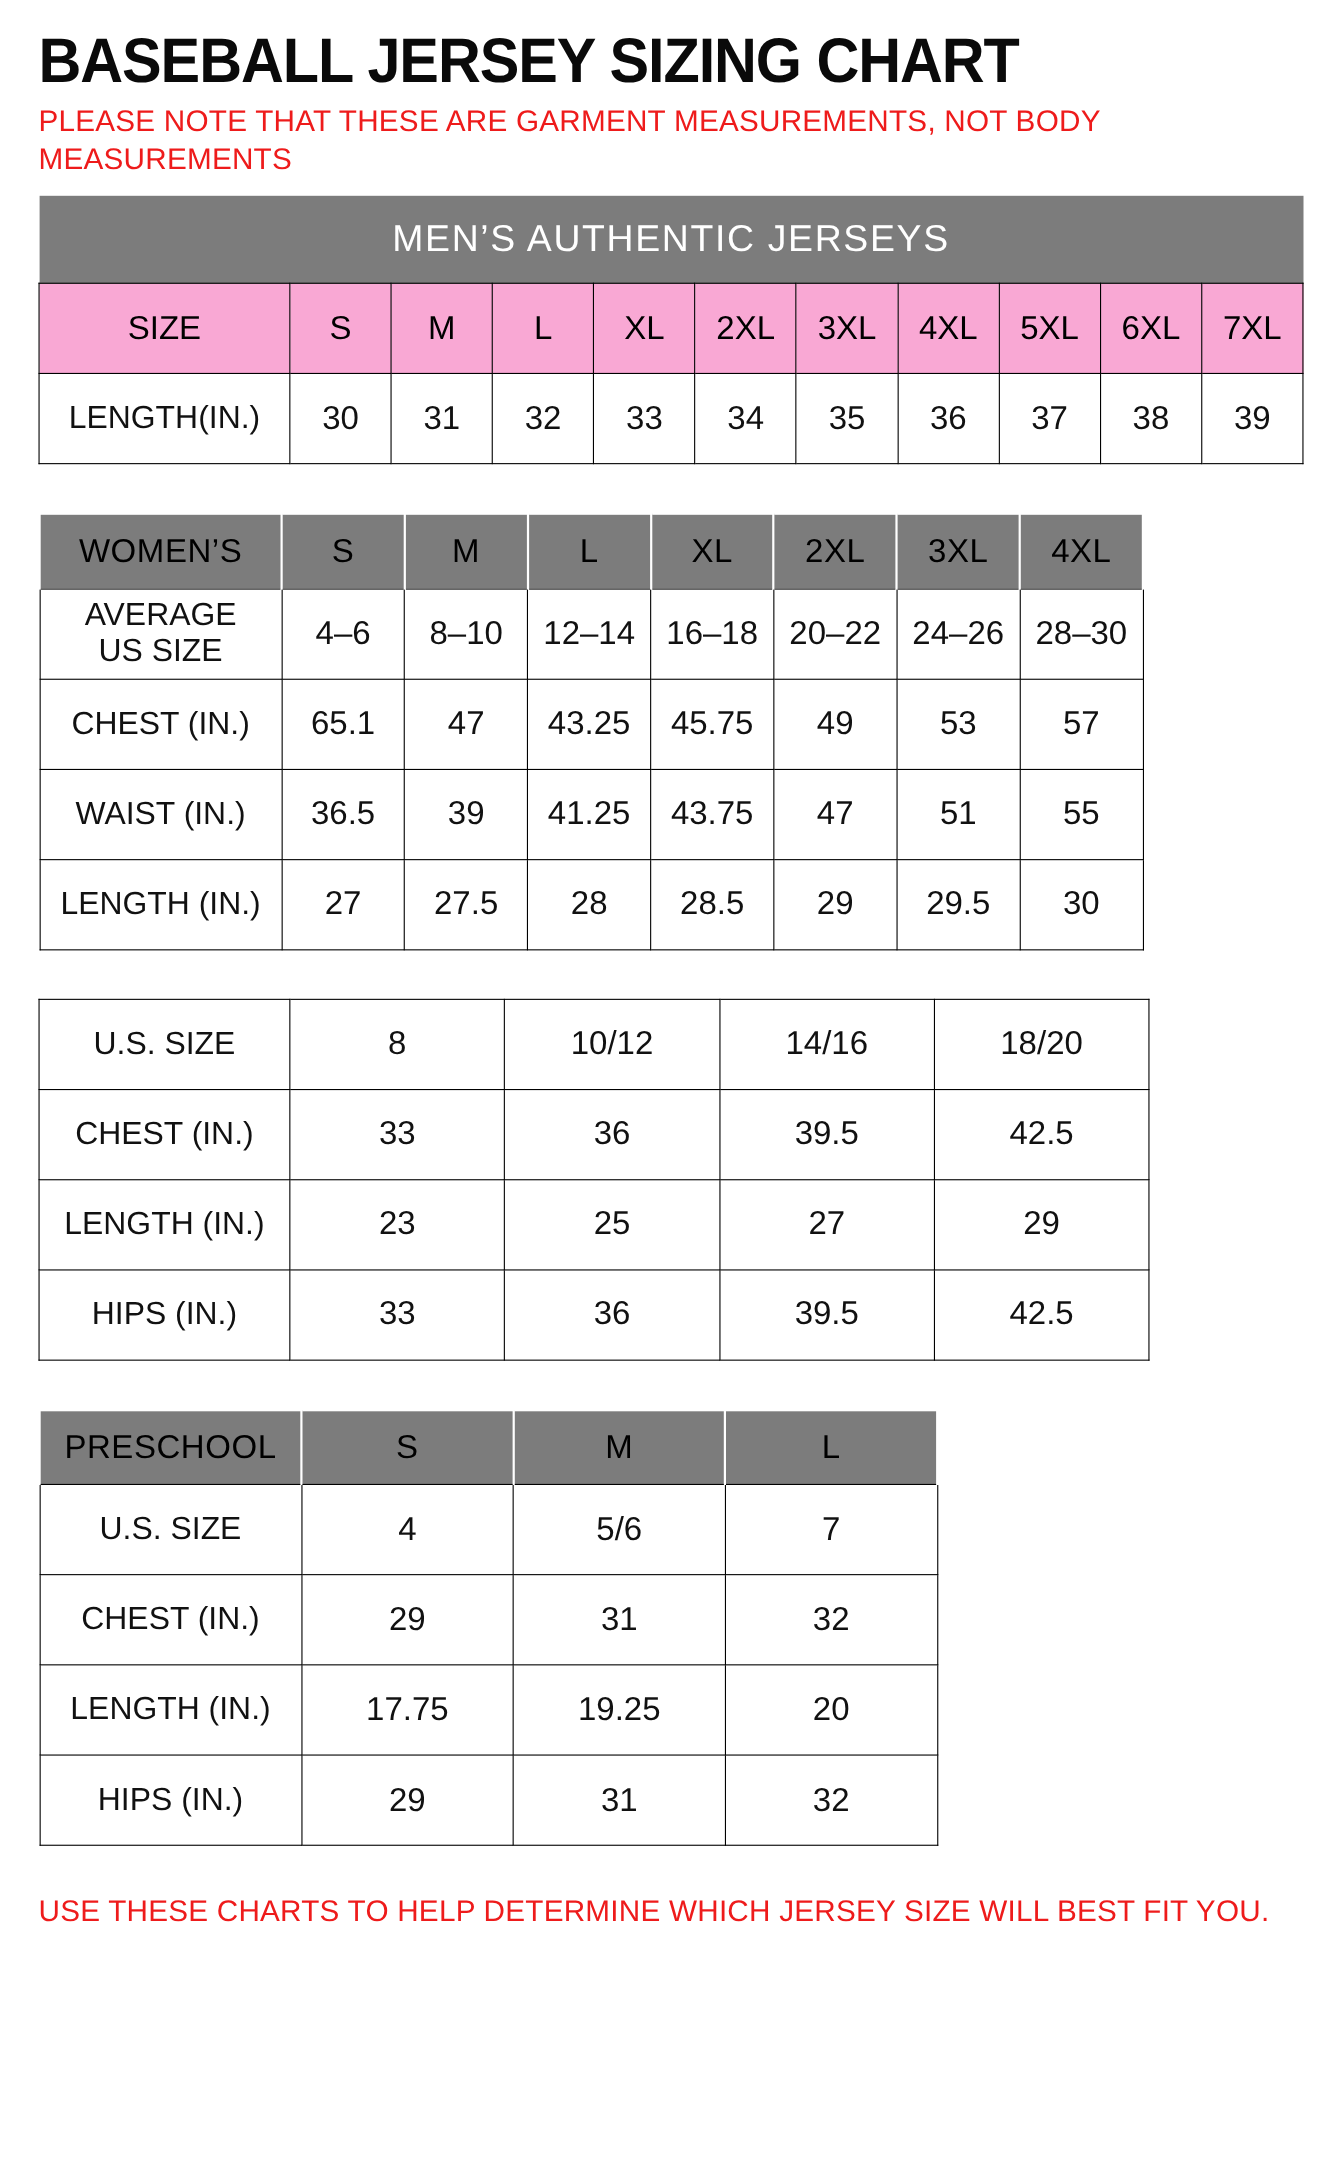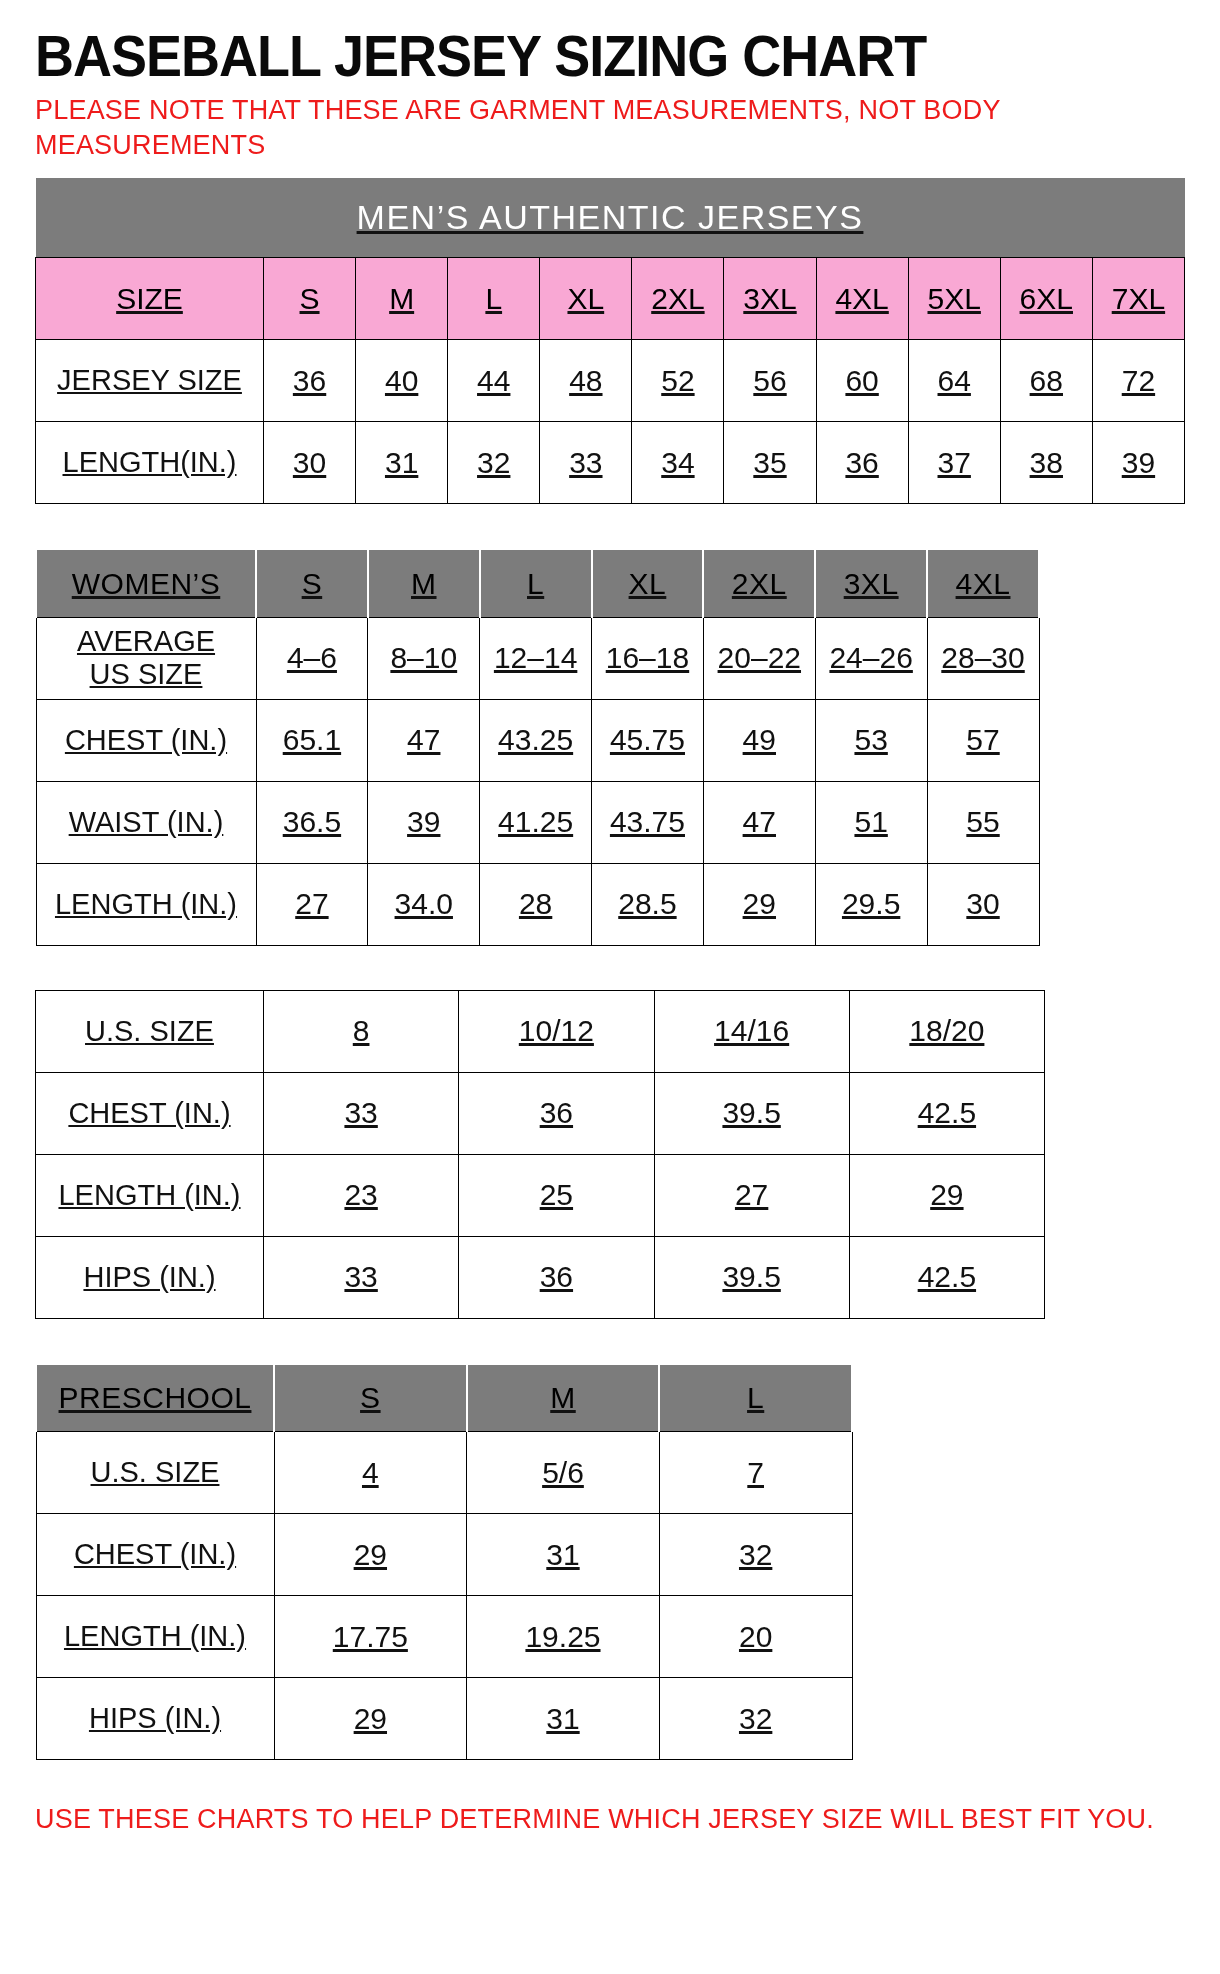--- a/index.html
+++ b/index.html
@@ -40,7 +40,6 @@
     table-layout:fixed;
     margin:0 0 44px 0;
     font-size:30px;
-    text-decoration:underline;
   }
   table.sizing th, table.sizing td{
     text-align:center;

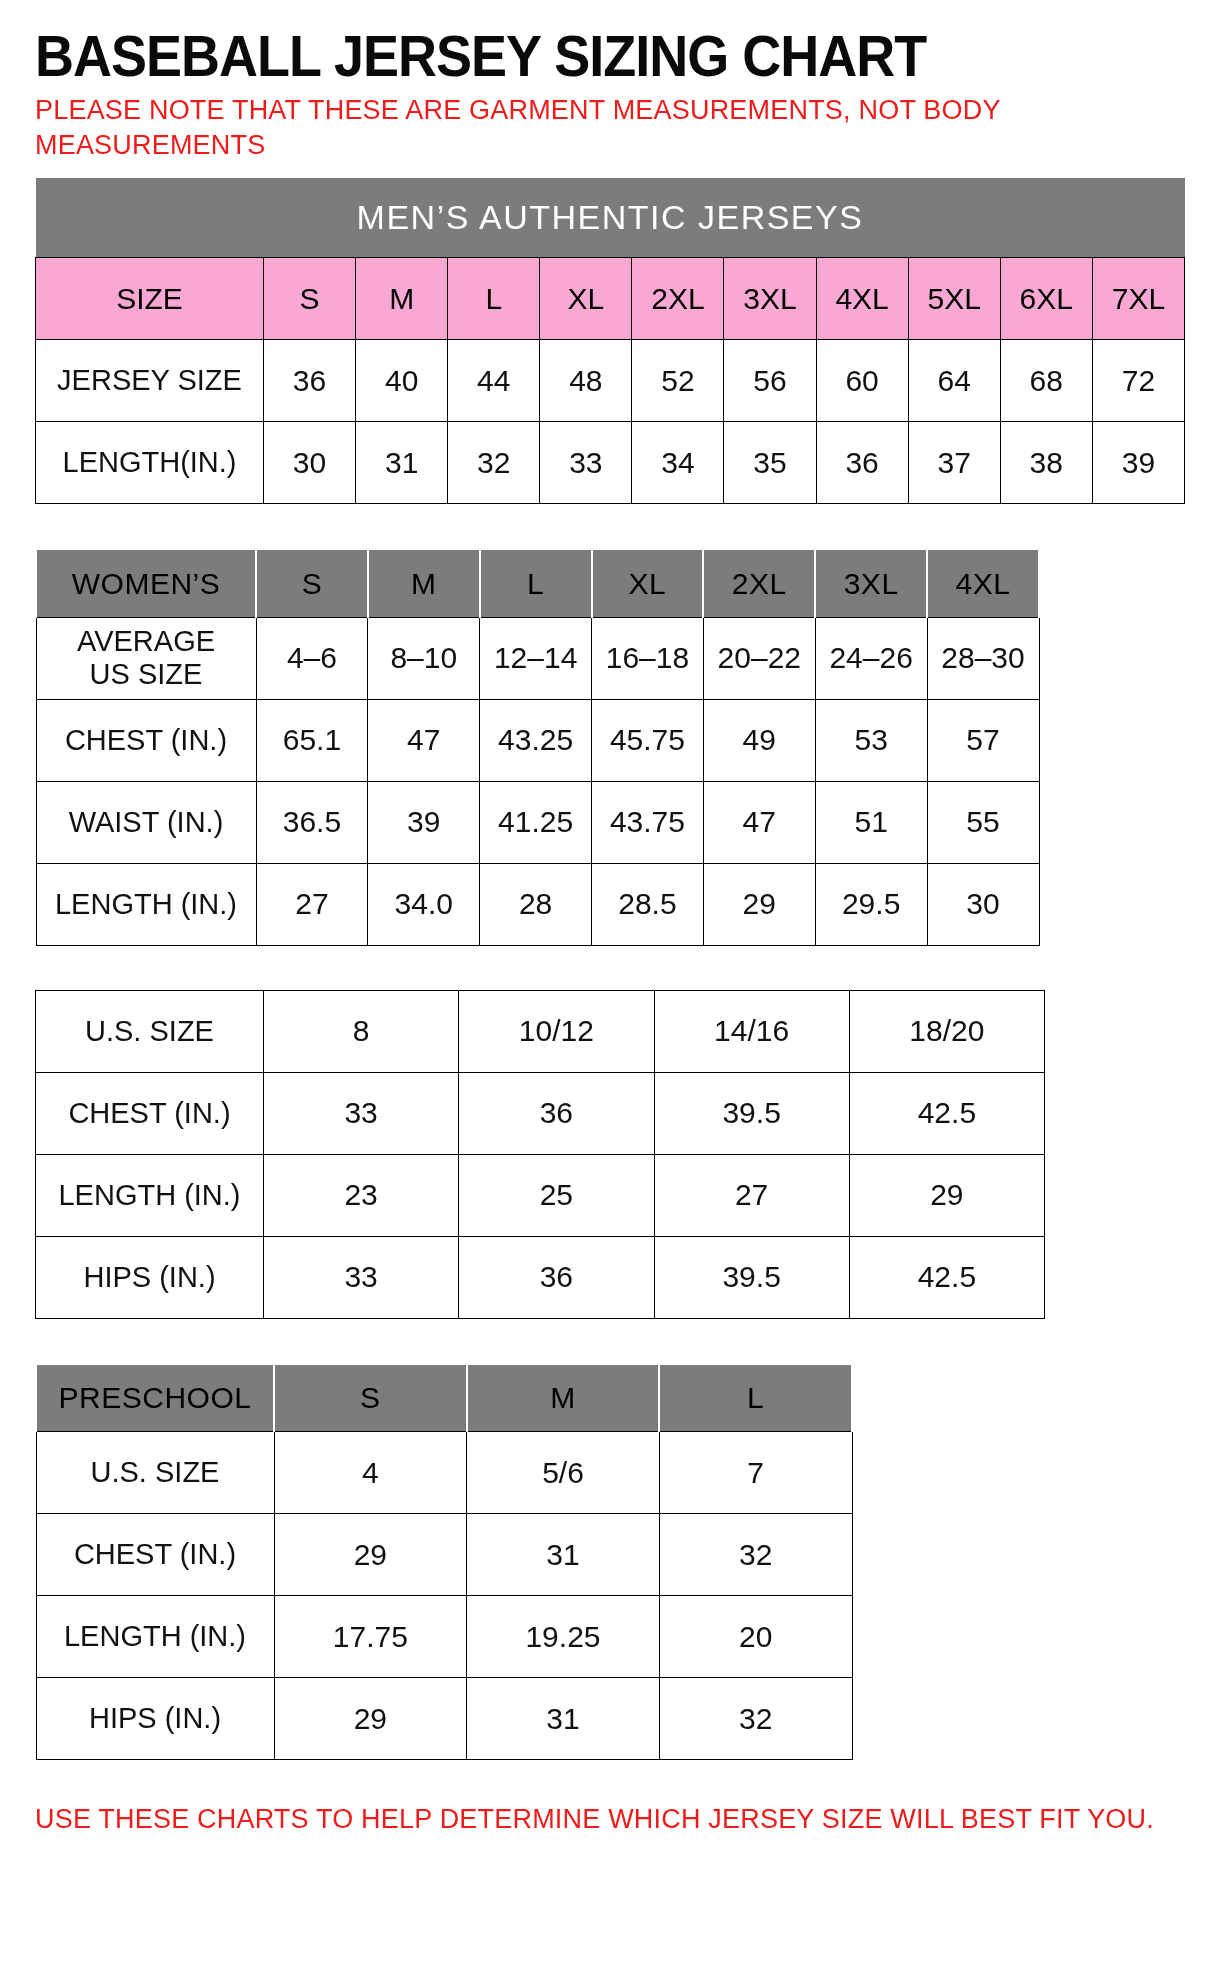--- a/index.html
+++ b/index.html
@@ -132,19 +132,6 @@
           <th>7XL</th>
         </tr>
         <tr class="body-row">
-          <th class="label-cell">JERSEY SIZE</th>
-          <td class="value-cell">36</td>
-          <td class="value-cell">40</td>
-          <td class="value-cell">44</td>
-          <td class="value-cell">48</td>
-          <td class="value-cell">52</td>
-          <td class="value-cell">56</td>
-          <td class="value-cell">60</td>
-          <td class="value-cell">64</td>
-          <td class="value-cell">68</td>
-          <td class="value-cell">72</td>
-        </tr>
-        <tr class="body-row">
           <th class="label-cell">LENGTH(IN.)</th>
           <td class="value-cell">30</td>
           <td class="value-cell">31</td>

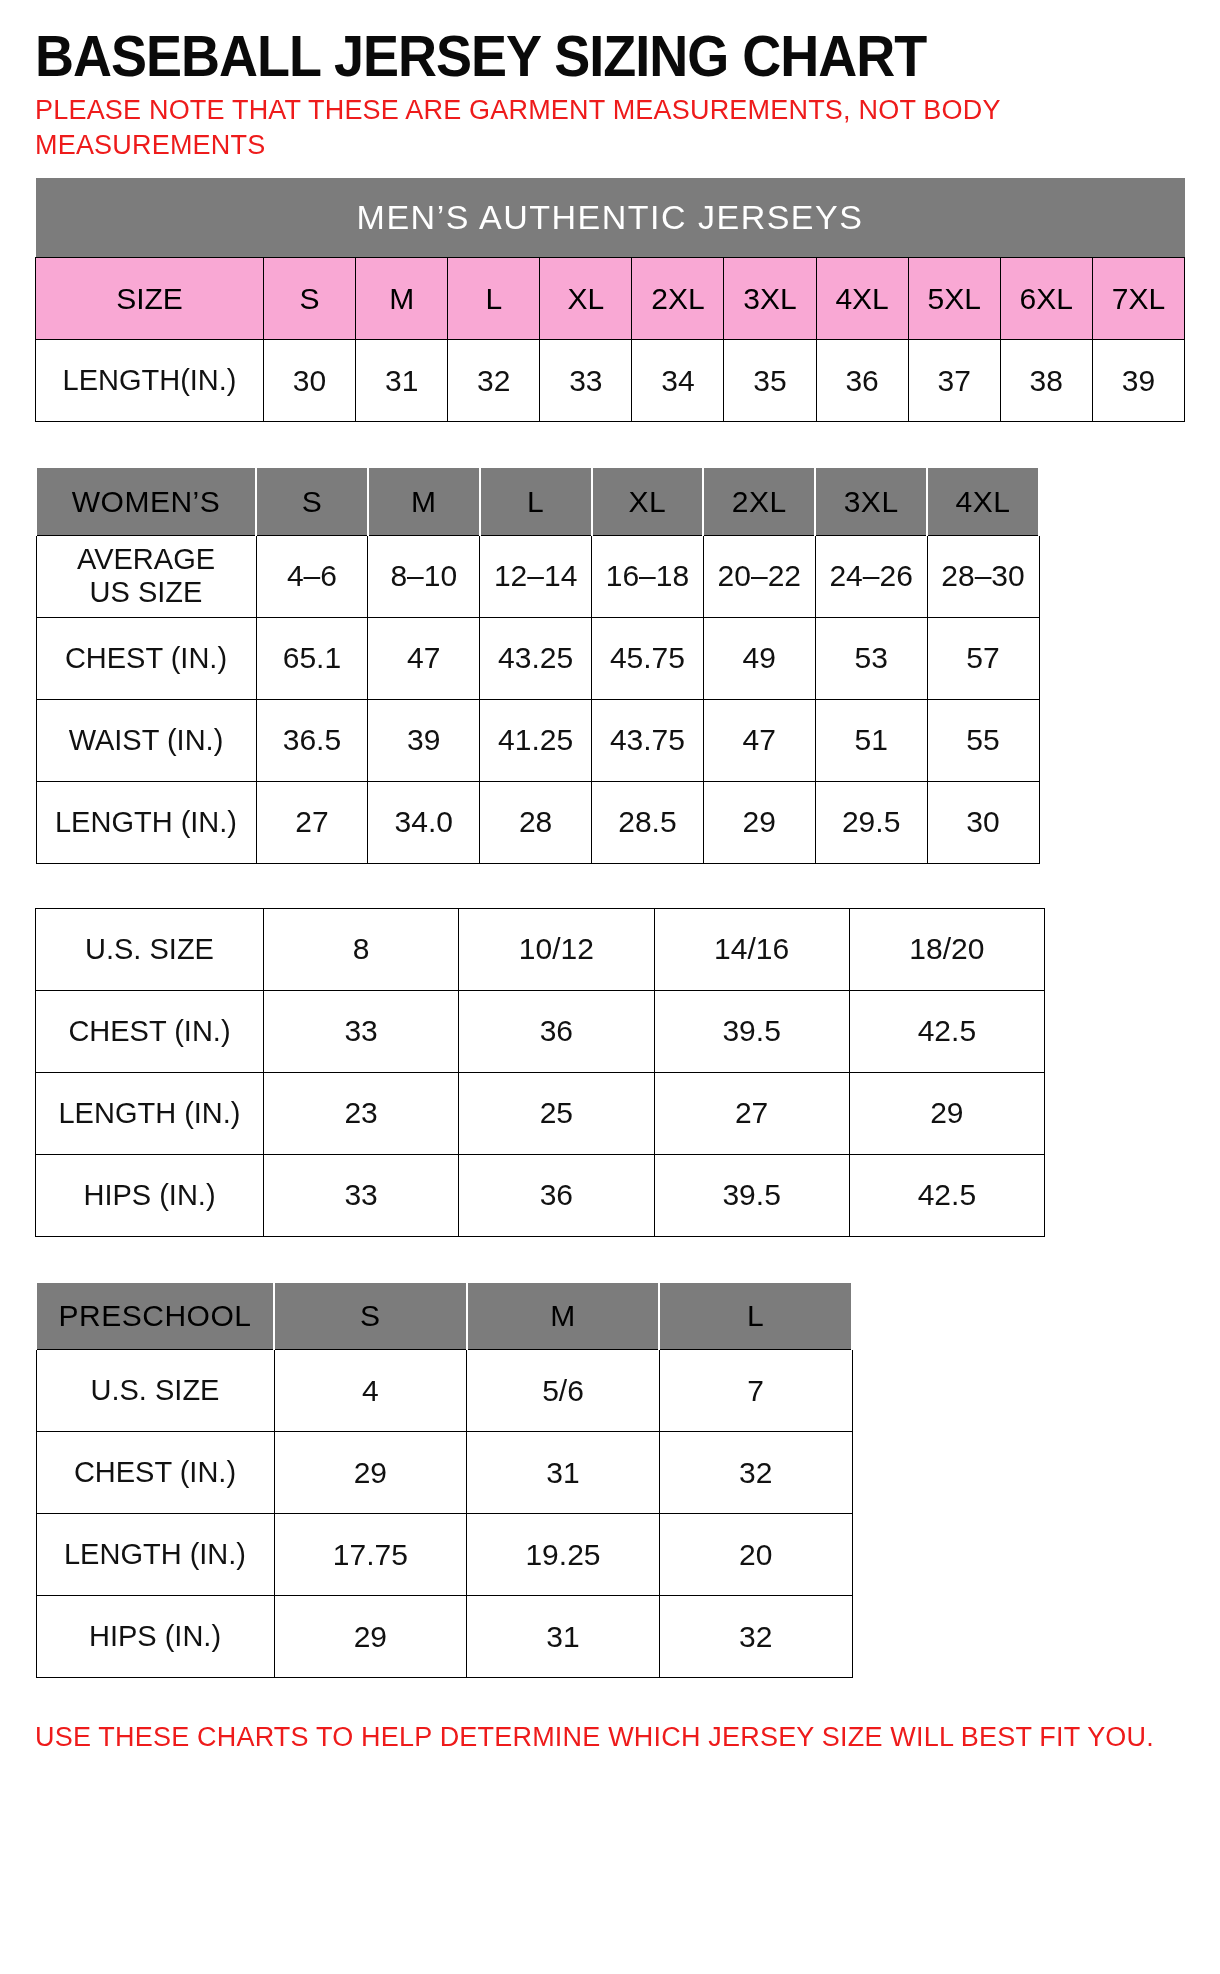--- a/index.html
+++ b/index.html
@@ -197,7 +197,7 @@
         <tr class="body-row">
           <th class="label-cell">LENGTH (IN.)</th>
           <td class="value-cell">27</td>
-          <td class="value-cell">34.0</td>
+          <td class="value-cell">27.5</td>
           <td class="value-cell">28</td>
           <td class="value-cell">28.5</td>
           <td class="value-cell">29</td>

